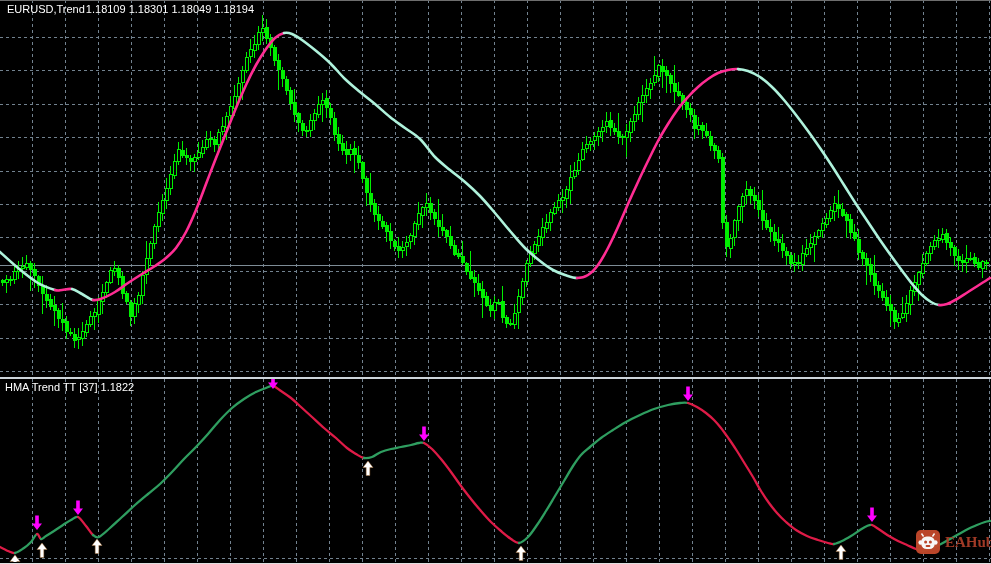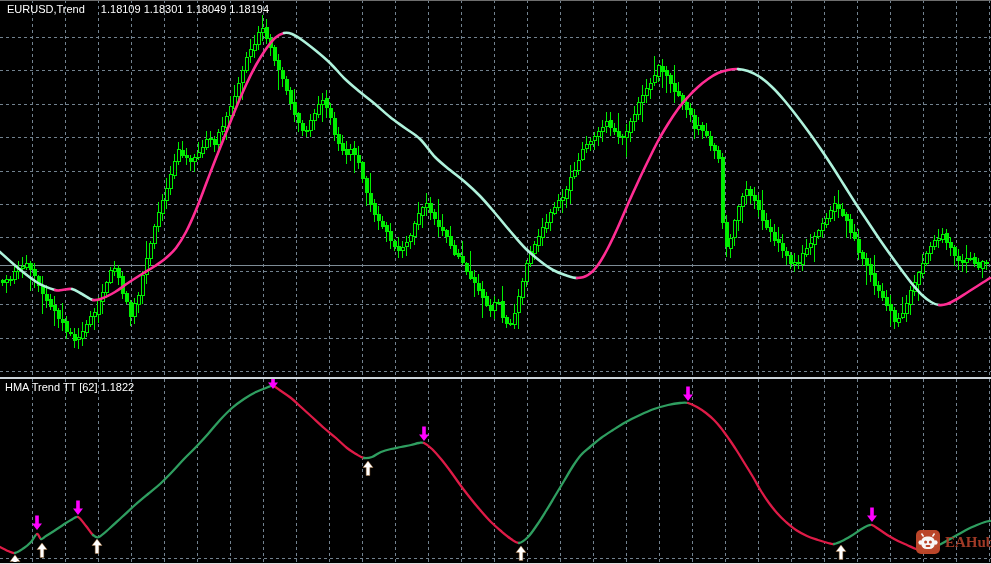--- a/index.html
+++ b/index.html
@@ -9,7 +9,7 @@
   .pane-title{position:absolute;color:#fff;font-size:11px;line-height:13px;white-space:pre;
               text-shadow:0 0 1px #000;}
   #main-title{left:7px;top:3px;}
-  #main-title .vals{margin-left:16px;text-align:right;}
+  #main-title .vals{margin-left:1px;text-align:right;}
   #ind-title{left:5px;top:381px;}
   #watermark{position:absolute;left:916px;top:530px;display:flex;align-items:center;gap:5px;opacity:.97;}
   #watermark .wm-label{font-family:"Liberation Serif",serif;font-weight:700;font-size:15px;color:#A63C28;}

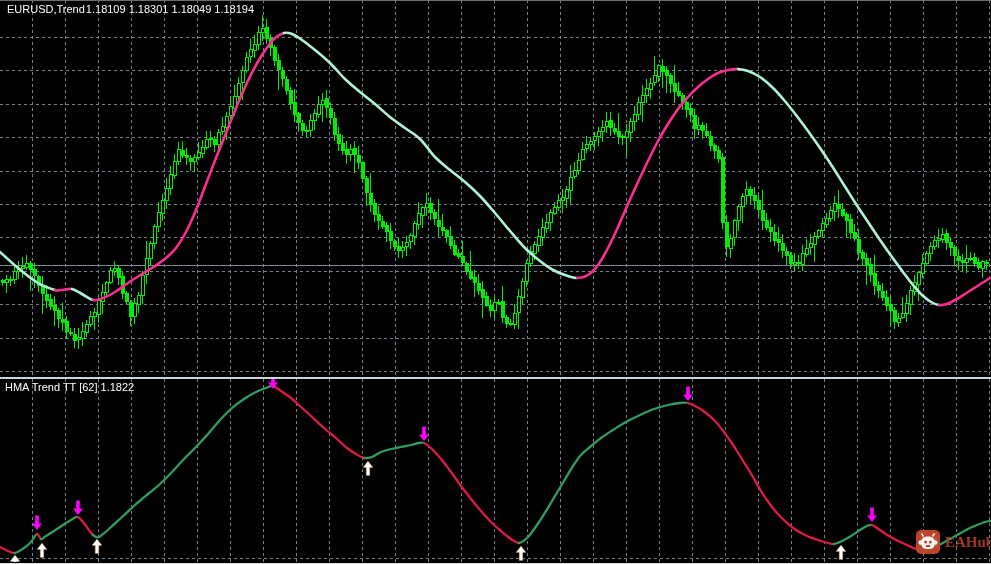--- a/index.html
+++ b/index.html
@@ -650,7 +650,7 @@
 
   <div id="main-title" class="pane-title"><span>EURUSD,Trend</span><span class="vals">1.18109 1.18301 1.18049 1.18194</span></div>
 
-  <div id="ind-title" class="pane-title">HMA Trend TT [62] 1.1822</div>
+  <div id="ind-title" class="pane-title">HMA Trend TT [37] 1.1822</div>
 
   <div id="watermark">
     <svg width="24" height="24" viewBox="0 0 24 24">

